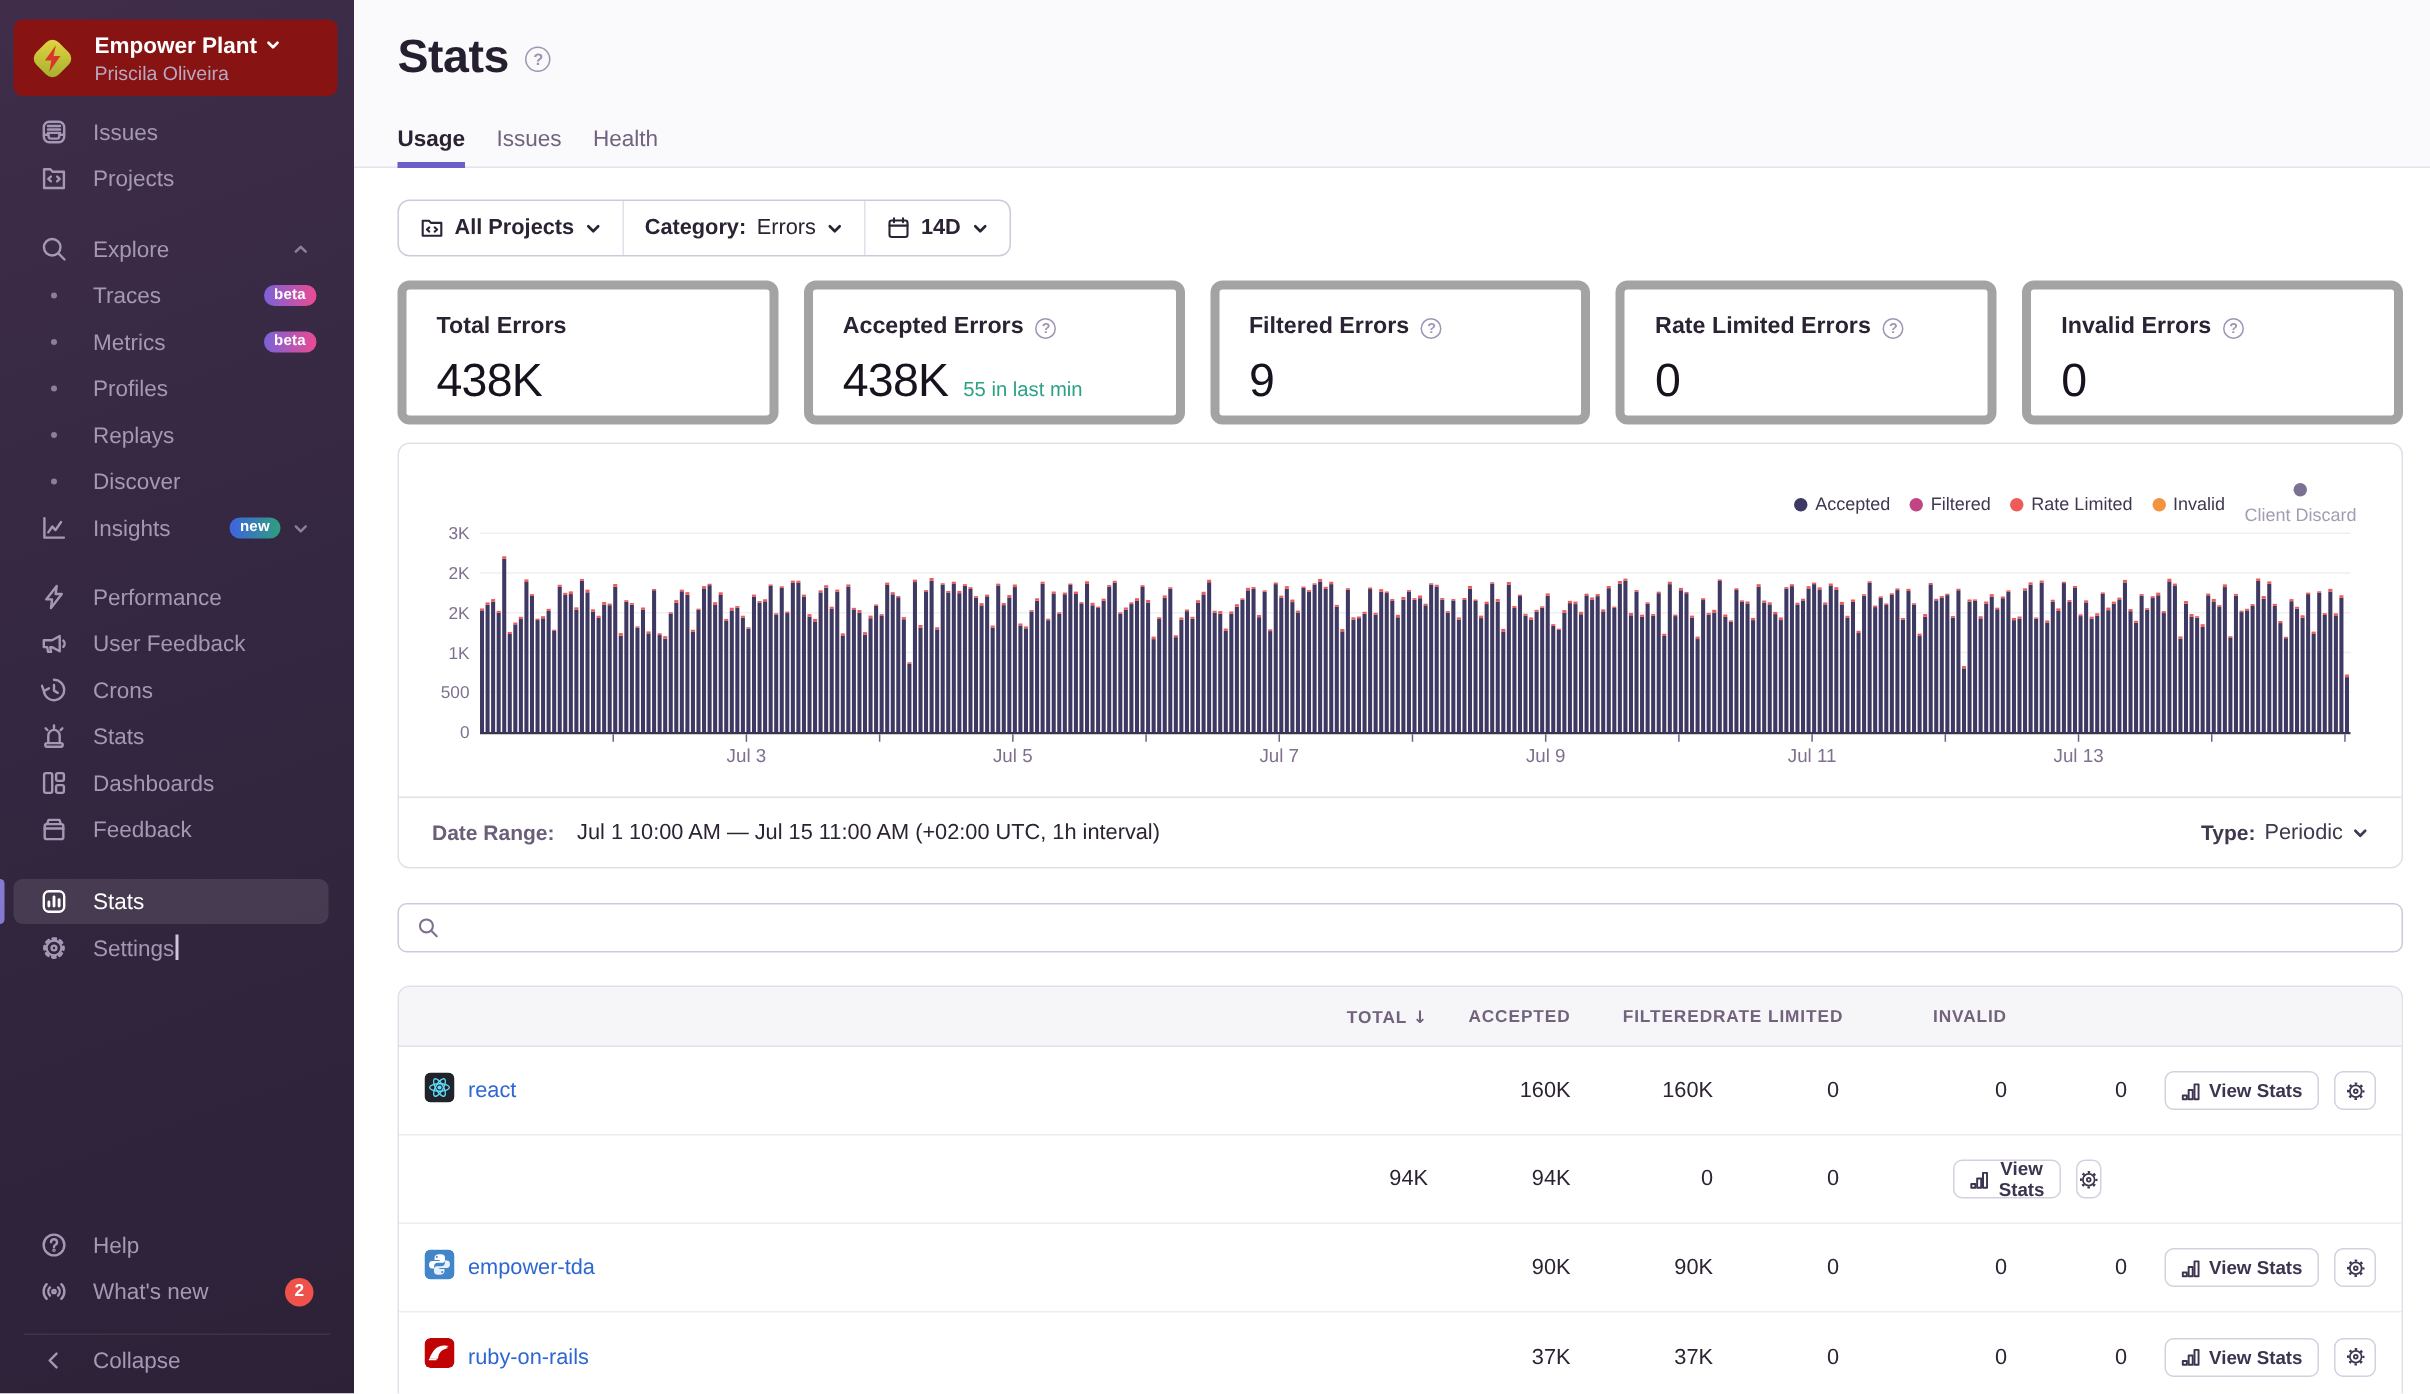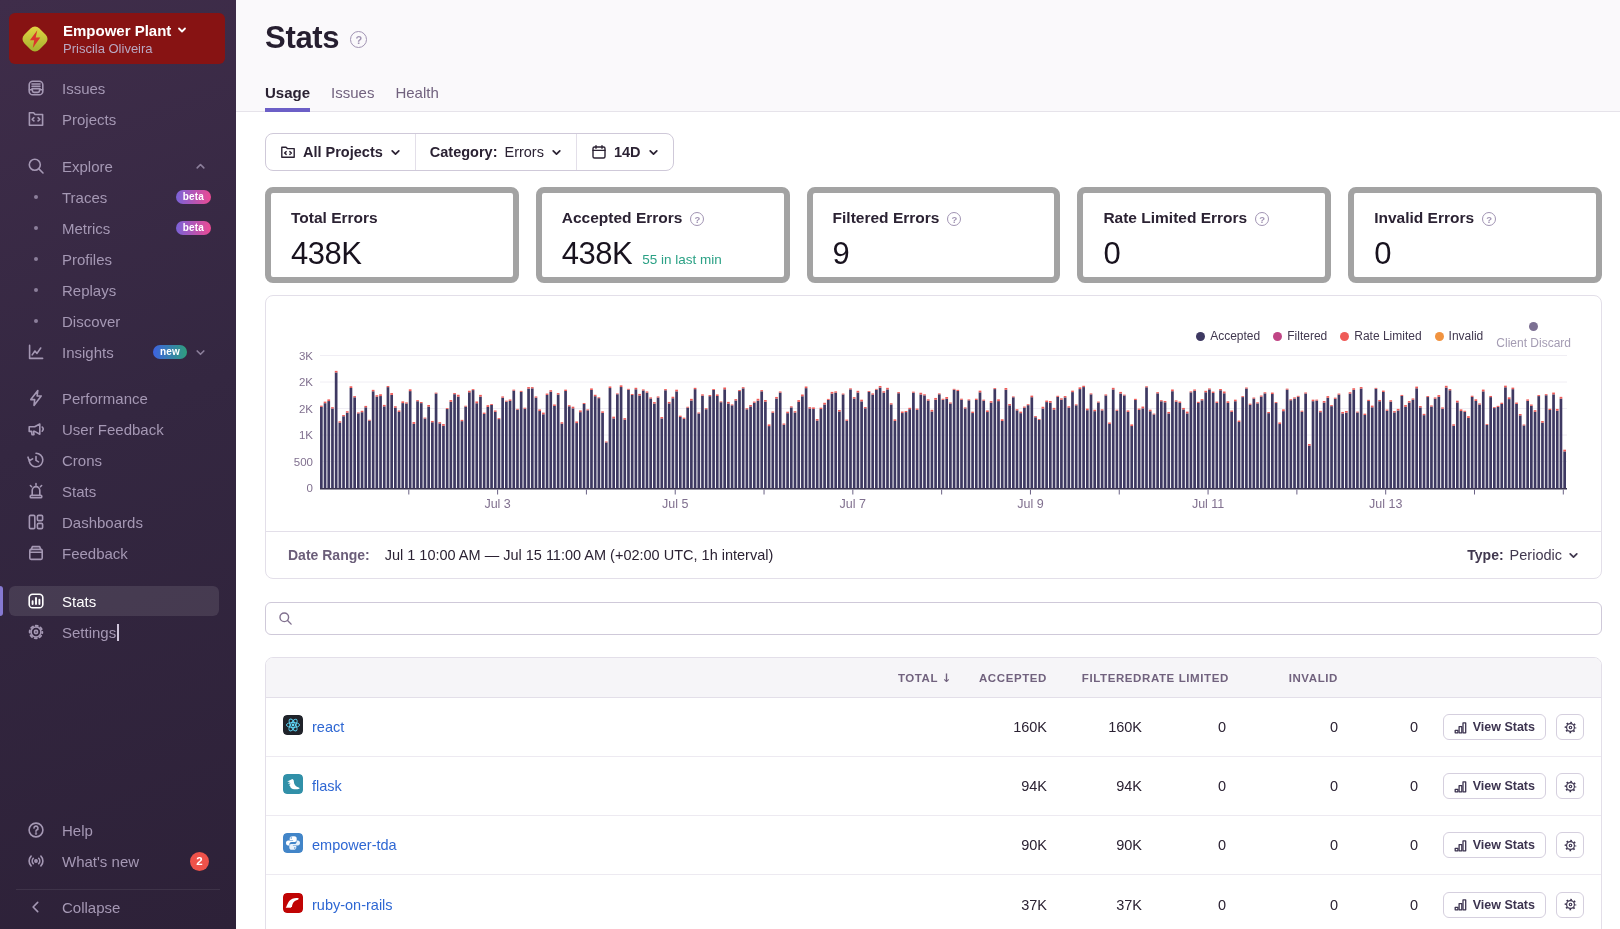--- a/index.html
+++ b/index.html
@@ -1209,13 +1209,6 @@
               </div>
             </div>
             <div class="trow tbody-row">
-              <div class="td-project">
-                <span><svg class="proj-icon" width="20" height="20" viewBox="0 0 20 20">
-                    <rect width="20" height="20" rx="4" fill="#3190a8"></rect>
-                    <path d="M9.4 5 L4.2 7.6 l2.9 .3 -2.3 1.6 2.9 .3 -1.7 1.4 1 .5 c.2 2.1 1.9 3.5 4.4 3.6 2 .1 3.5-.2 4.8-.6 .5-.2 .5-.7 0-.9 -2.5-.7-4.2-2-5-4.2 L10.6 6 Z" fill="#fff"></path>
-                  </svg></span>
-                <a class="proj-name">flask</a>
-              </div>
               <div class="td-num">94K</div>
               <div class="td-num">94K</div>
               <div class="td-num">0</div>

